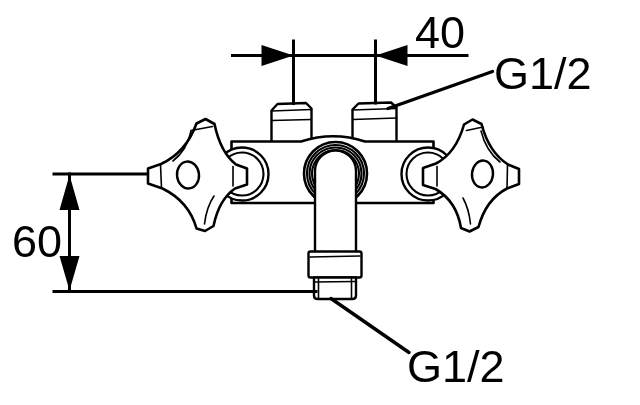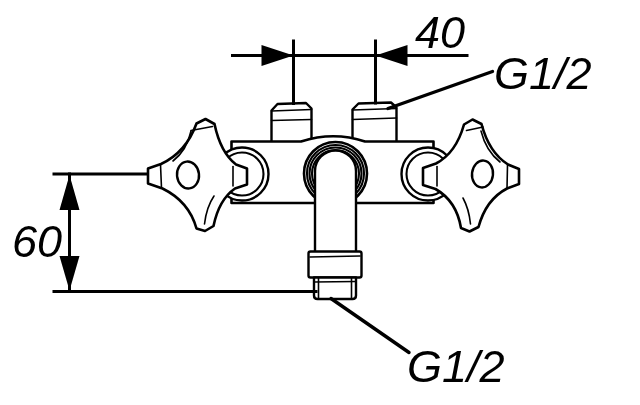--- a/index.html
+++ b/index.html
@@ -14,7 +14,6 @@
     height: 405px;
     background: #ffffff;
     overflow: hidden;
-    font-style: italic;
   }
   svg { display: block; }
   .outline  { fill: #ffffff; stroke: #000000; stroke-width: 2.4; stroke-linejoin: round; }

